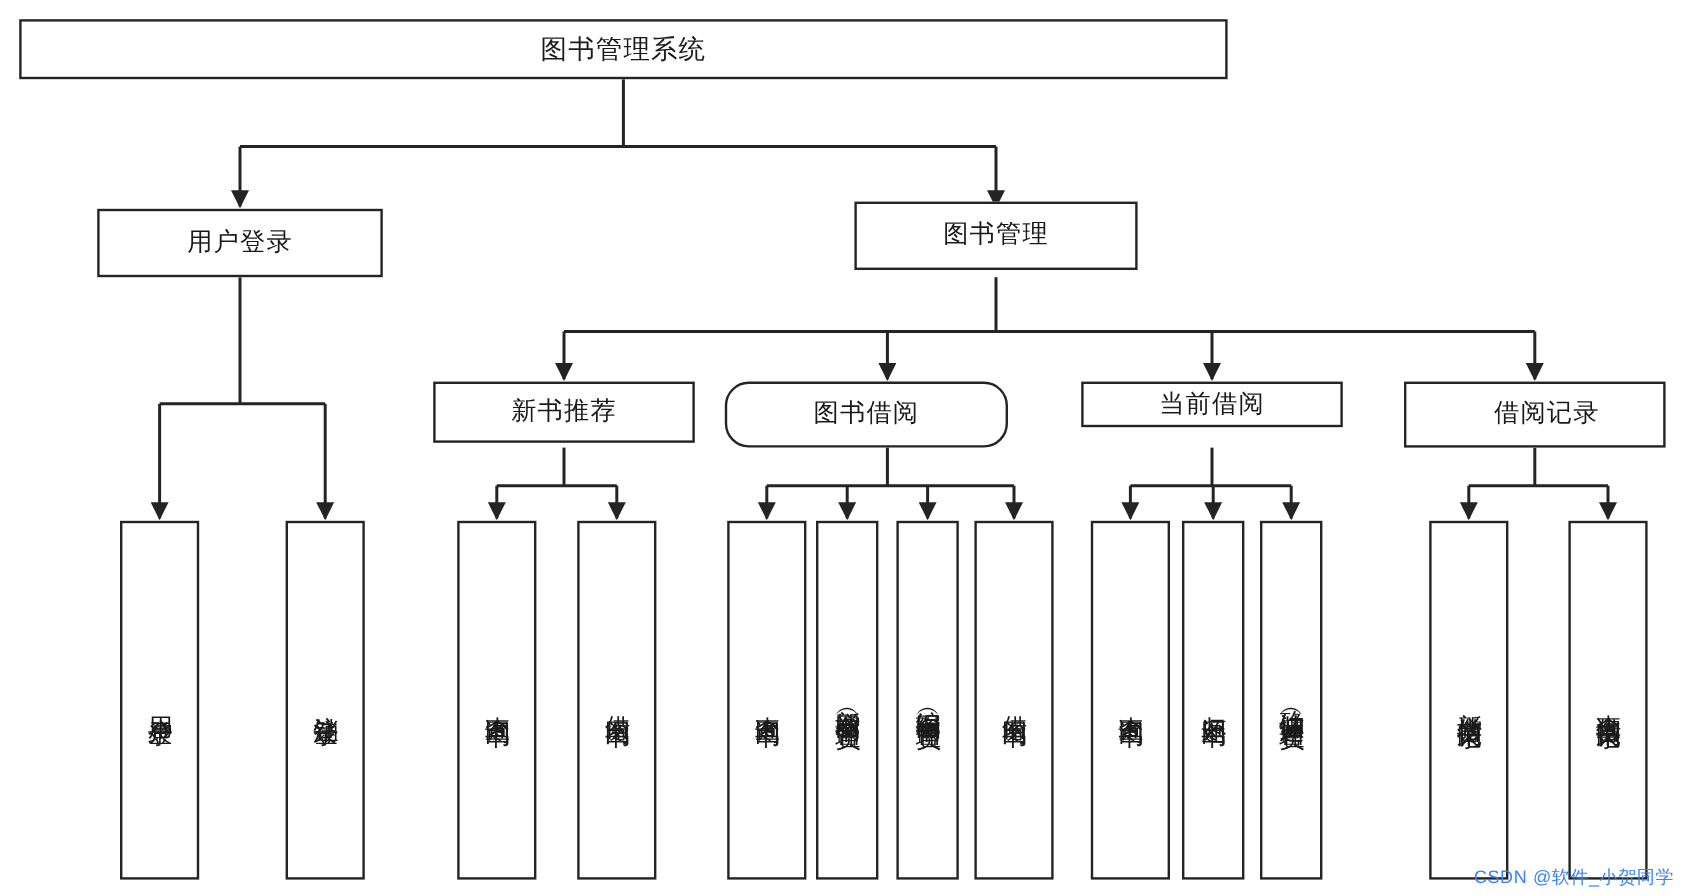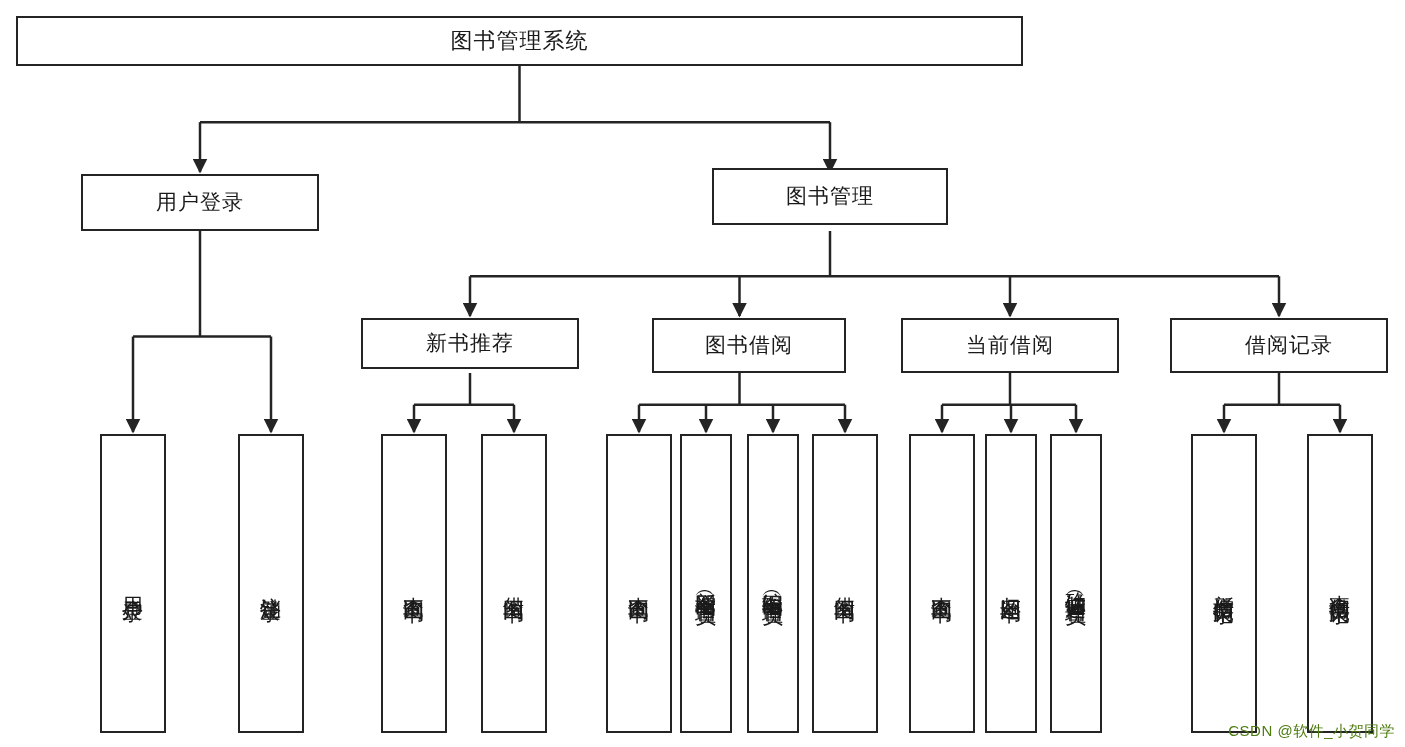--- a/index.html
+++ b/index.html
@@ -111,7 +111,7 @@
       <div class="node" style="left: 81px; top: 174px; width: 238px; height: 57px;">用户登录</div>
       <div class="node" style="left: 712px; top: 168px; width: 236px; height: 57px;">图书管理</div>
       <div class="node" style="left: 361px; top: 318px; width: 218px; height: 51px;">新书推荐</div>
-      <div class="node" style="left: 652px; top: 318px; width: 194px; height: 55px;">图书借阅</div>
+      <div class="node" style="left: 604px; top: 318px; width: 236px; height: 55px; border-radius: 20px;">图书借阅</div>
       <div class="node" style="left: 901px; top: 318px; width: 218px; height: 55px;">当前借阅</div>
       <div class="node" style="left: 1170px; top: 318px; width: 218px; height: 55px; padding-left: 20px;">借阅记录</div>
       <div class="node vert" style="left: 100px; top: 434px; width: 66px; height: 299px;">用户登录</div>

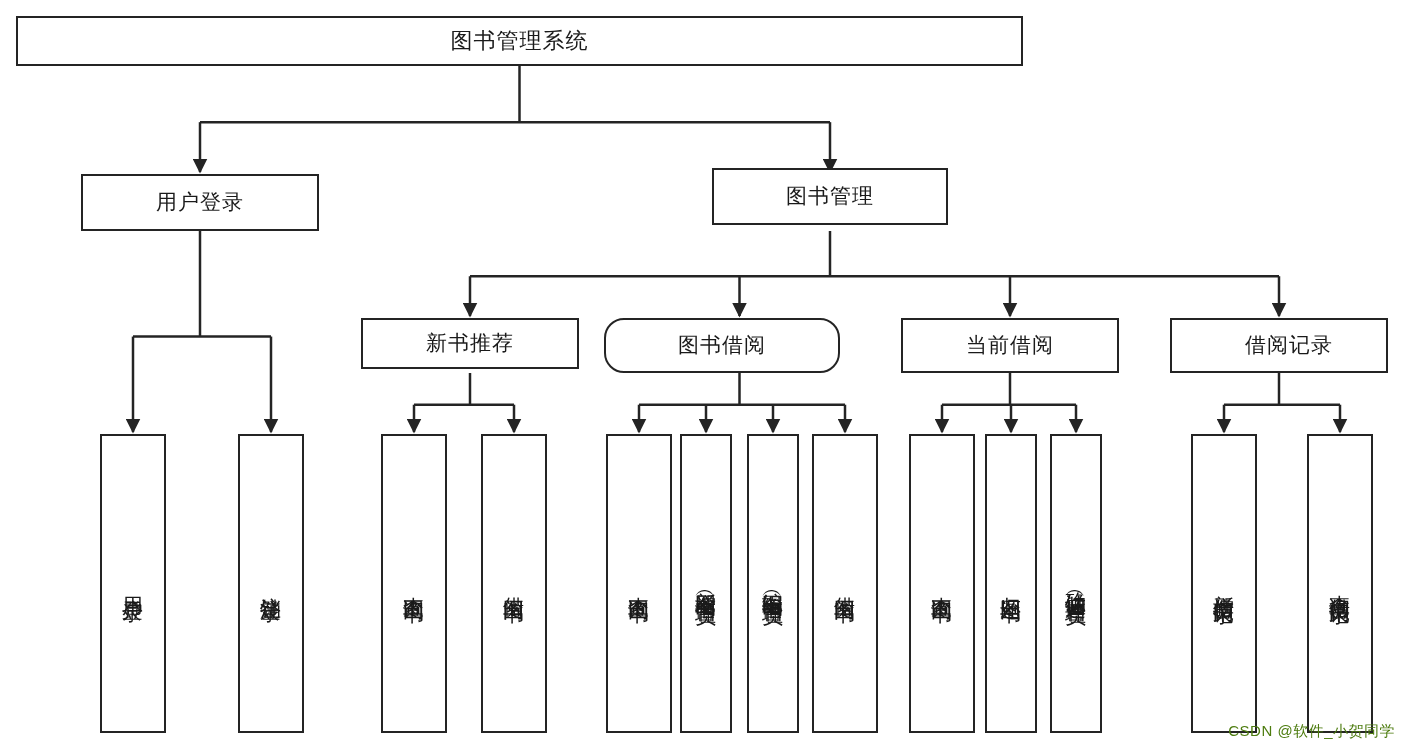--- a/index.html
+++ b/index.html
@@ -112,7 +112,7 @@
       <div class="node" style="left: 712px; top: 168px; width: 236px; height: 57px;">图书管理</div>
       <div class="node" style="left: 361px; top: 318px; width: 218px; height: 51px;">新书推荐</div>
       <div class="node" style="left: 604px; top: 318px; width: 236px; height: 55px; border-radius: 20px;">图书借阅</div>
-      <div class="node" style="left: 901px; top: 318px; width: 218px; height: 55px;">当前借阅</div>
+      <div class="node" style="left: 901px; top: 318px; width: 218px; height: 38px;">当前借阅</div>
       <div class="node" style="left: 1170px; top: 318px; width: 218px; height: 55px; padding-left: 20px;">借阅记录</div>
       <div class="node vert" style="left: 100px; top: 434px; width: 66px; height: 299px;">用户登录</div>
       <div class="node vert" style="left: 238px; top: 434px; width: 66px; height: 299px;">注销登录</div>

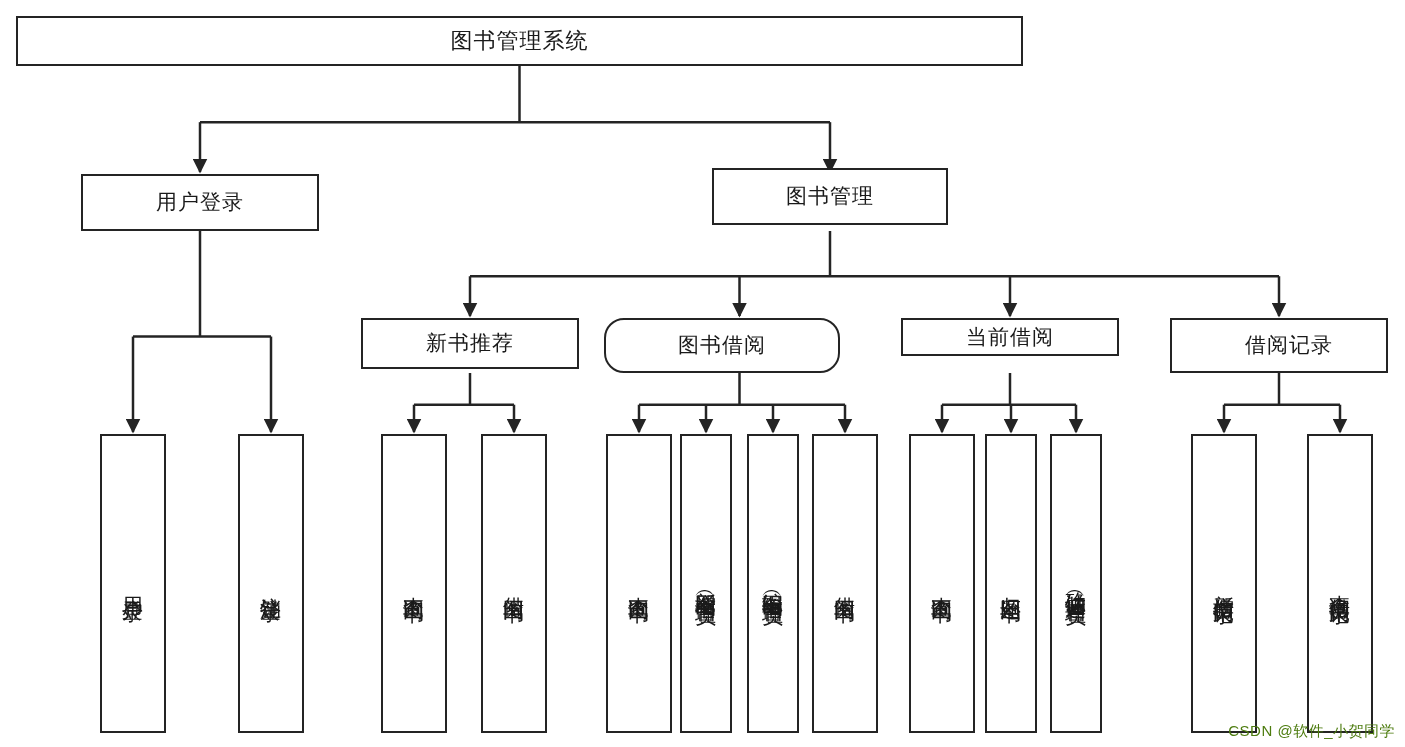--- a/index.html
+++ b/index.html
@@ -55,7 +55,7 @@
     right: 10px;
     bottom: 6px;
     font-size: 15px;
-    color: #4d7c0f;
+    color: #3b82f6;
     letter-spacing: 0.5px;
   }
 </style>

